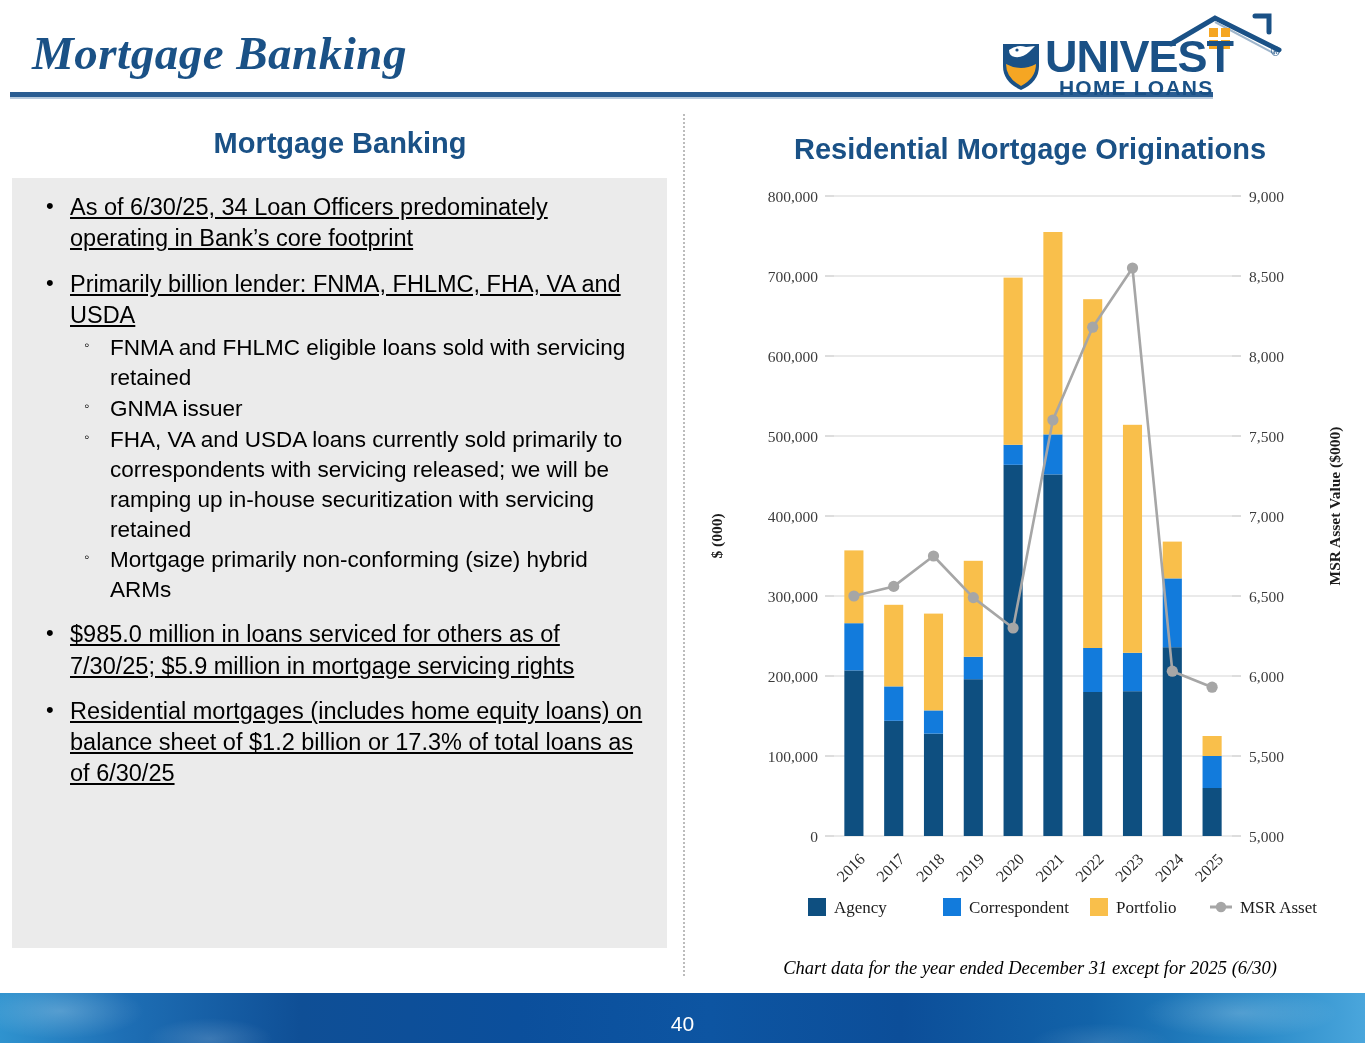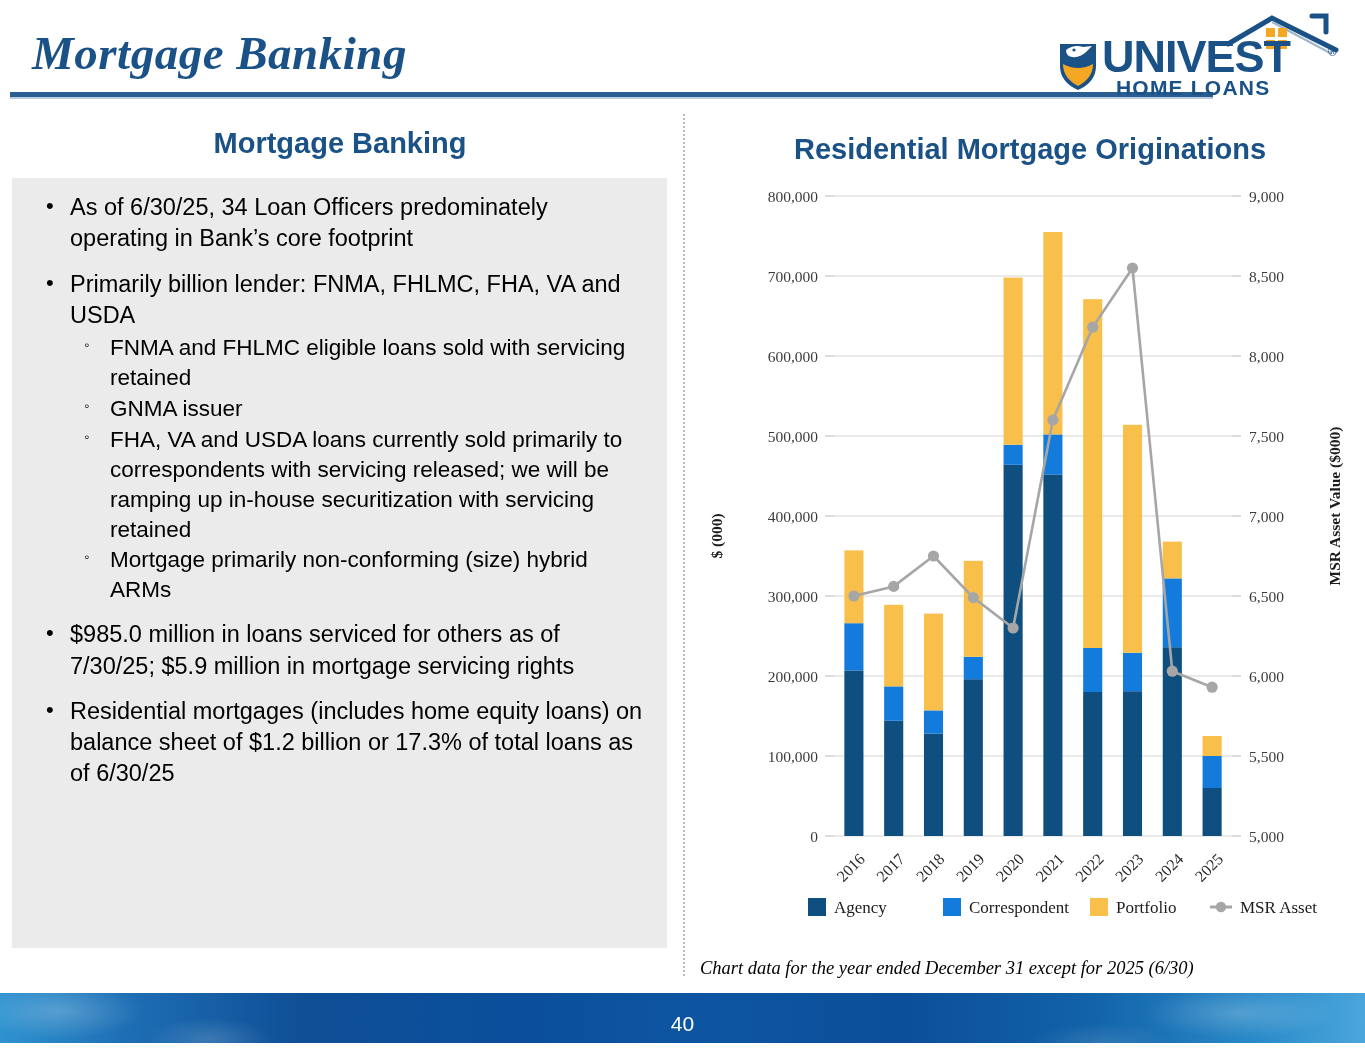--- a/index.html
+++ b/index.html
@@ -27,7 +27,7 @@
   }
 
   
-  .logo{position:absolute;left:1050px;top:10px;width:300px;height:92px;}
+  .logo{position:absolute;left:993px;top:10px;width:300px;height:92px;}
   .logo svg{display:block;}
 
   

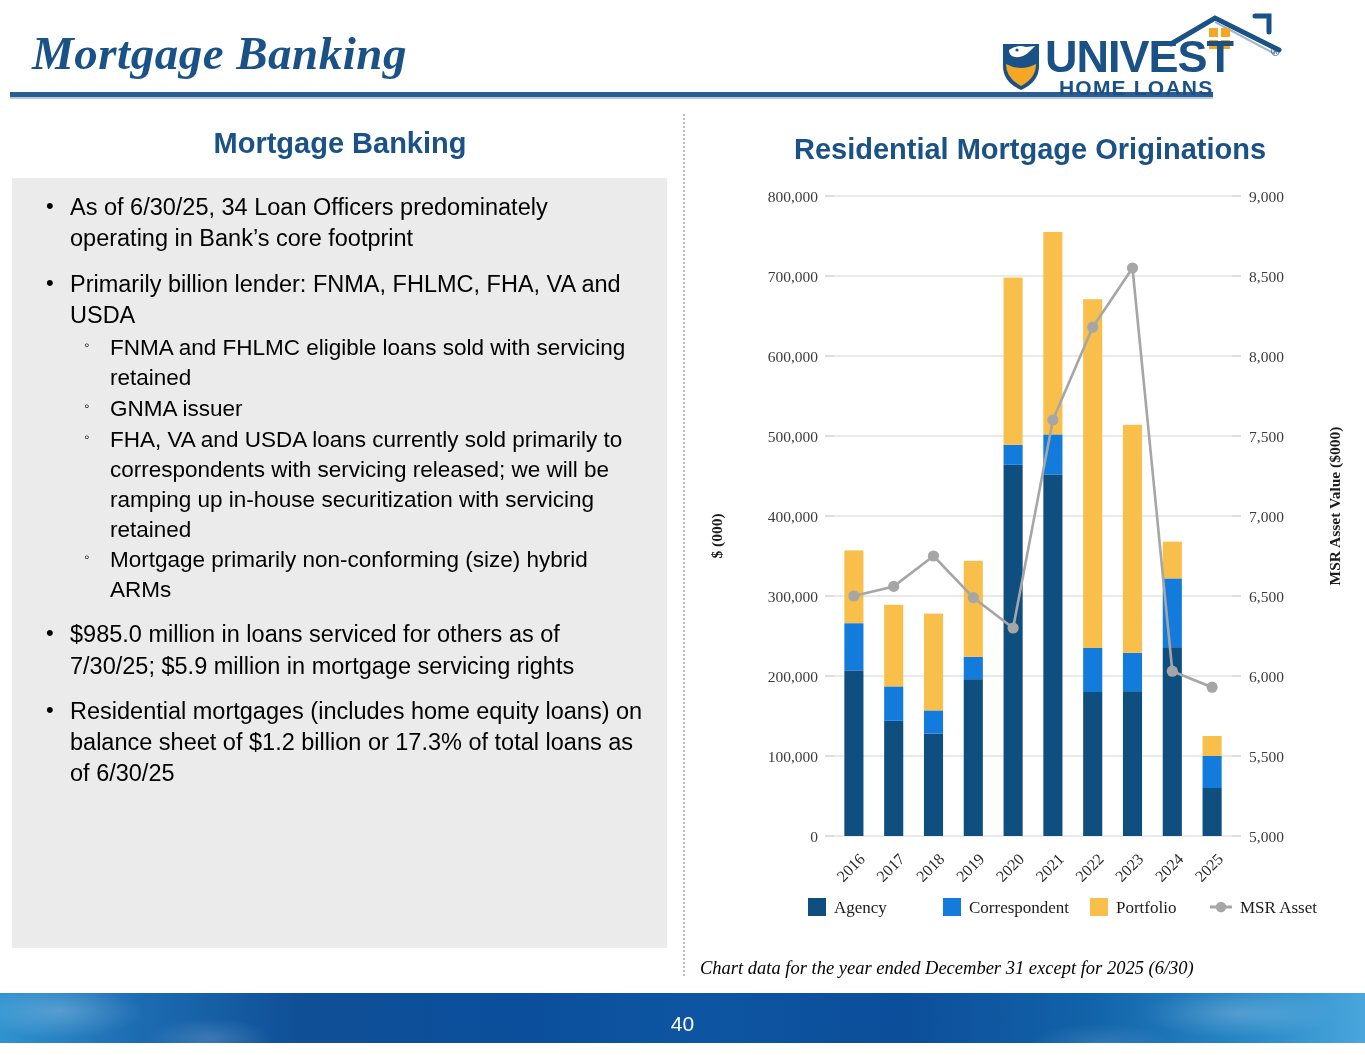--- a/index.html
+++ b/index.html
@@ -54,7 +54,7 @@
     position:relative;padding-left:48px;margin-bottom:14px;
     font-size:23.5px;line-height:1.33;color:#000;
   }
-  ul.lvl1>li>.btxt{display:block;}
+  ul.lvl1>li>.btxt{display:block;text-decoration:underline;}
   ul.lvl1>li>.bul{
     position:absolute;left:24px;top:-1px;font-size:22px;line-height:1.33;
   }

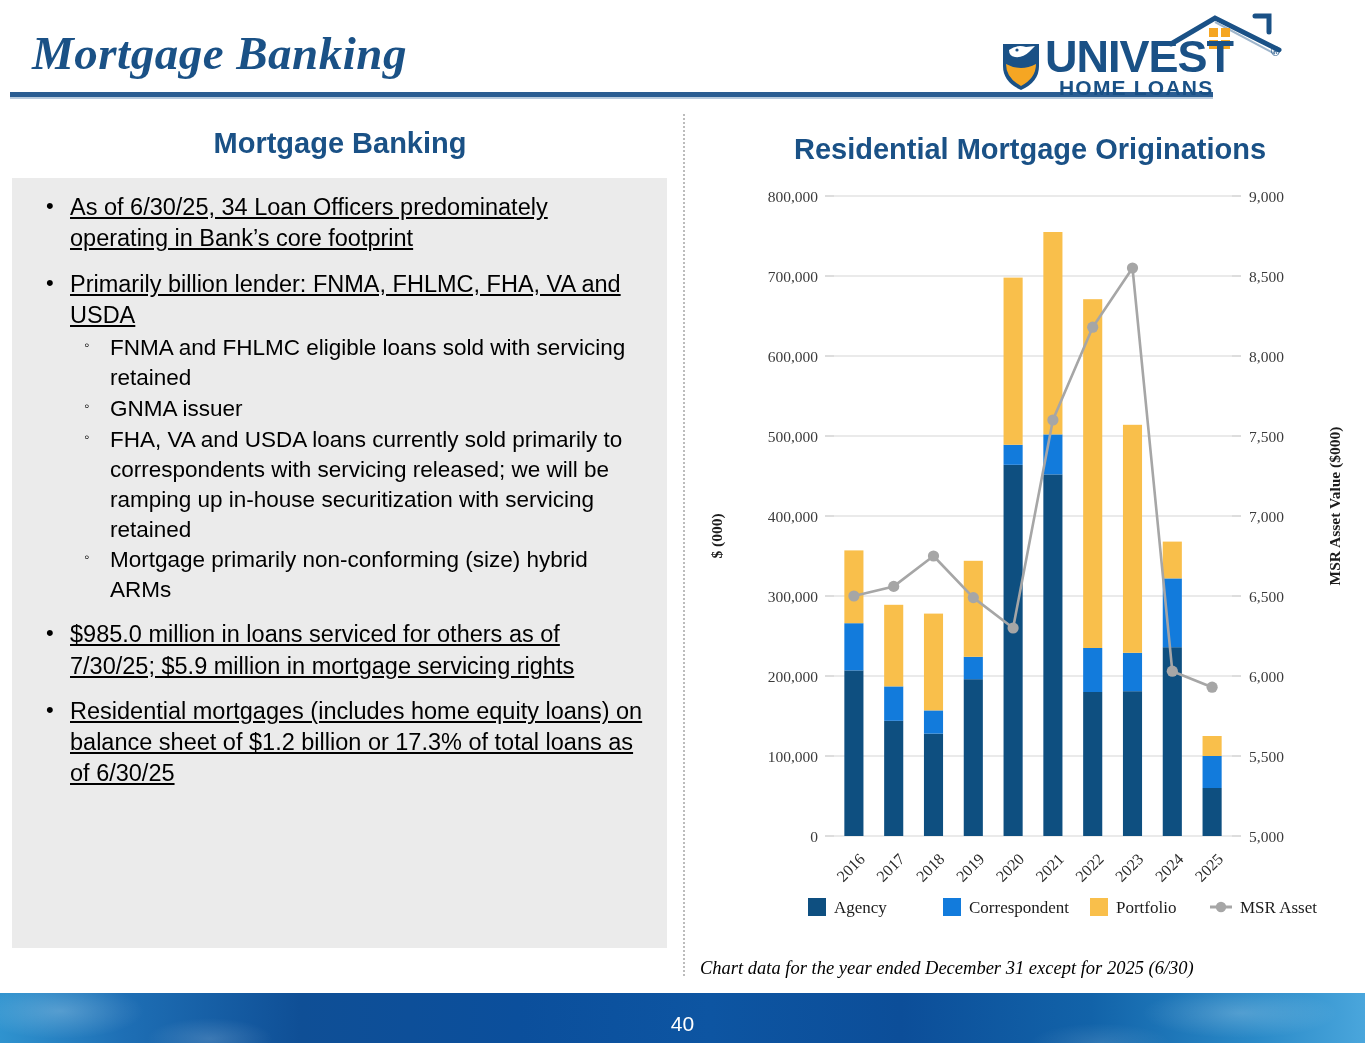--- a/index.html
+++ b/index.html
@@ -73,7 +73,7 @@
 
   
   .footnote{
-    position:absolute;left:700px;top:958px;width:660px;
+    position:absolute;left:700px;top:958px;width:660px;text-align:center;
     font-family:"Liberation Serif",serif;font-style:italic;font-size:18.5px;color:#000;
   }
 

